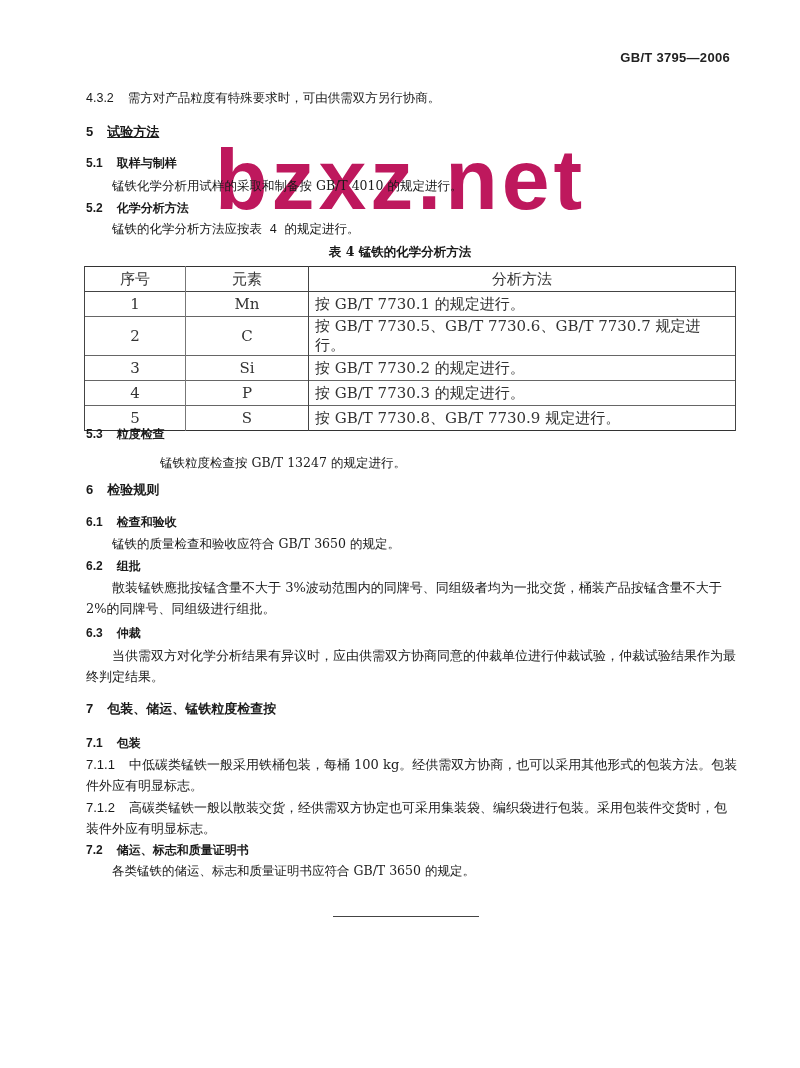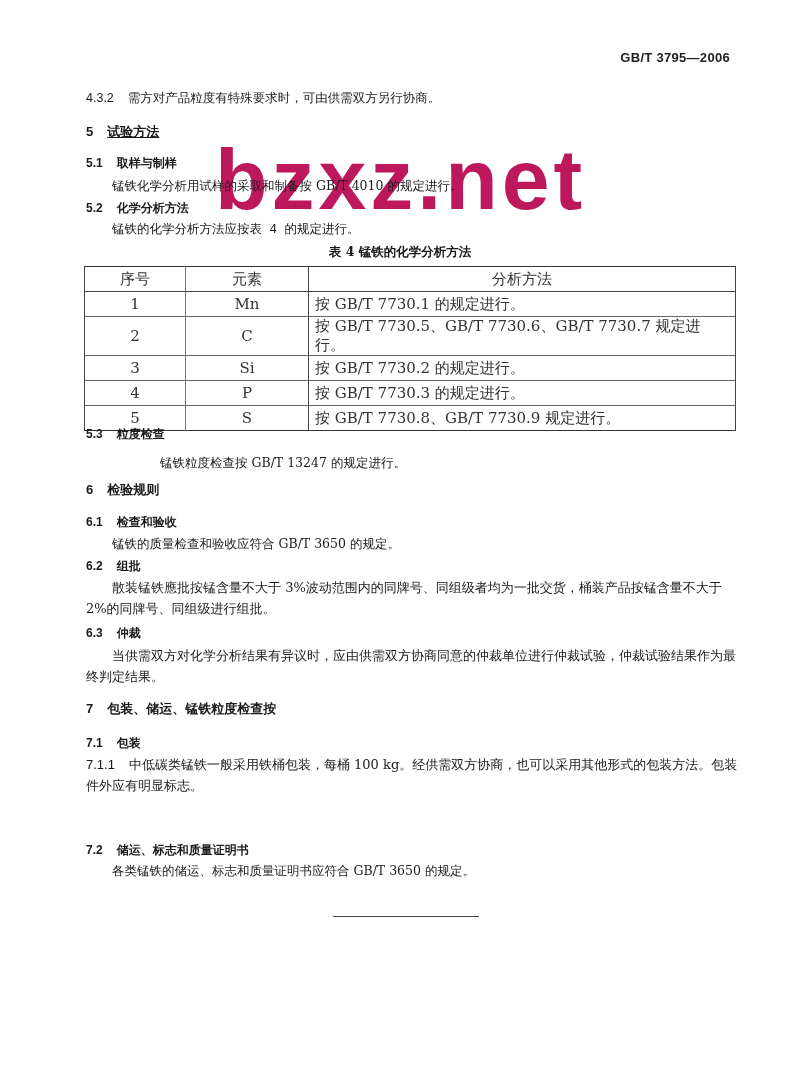--- a/index.html
+++ b/index.html
@@ -154,6 +154,9 @@
     <span class="num">7.1.1</span><span>中低碳类锰铁一般采用铁桶包装，每桶 100 kg。经供需双方协商，也可以采用其他形式的包装方法。包装件外应有明显标志。</span>
   </div>
 
+  <div class="wrap" style="top:797px;">
+    <span class="num">7.1.2</span><span>高碳类锰铁一般以散装交货，经供需双方协定也可采用集装袋、编织袋进行包装。采用包装件交货时，包装件外应有明显标志。</span>
+  </div>
 
   <div class="line h2" style="left:86px; top:842px;">
     <span class="num">7.2</span><span>储运、标志和质量证明书</span>

